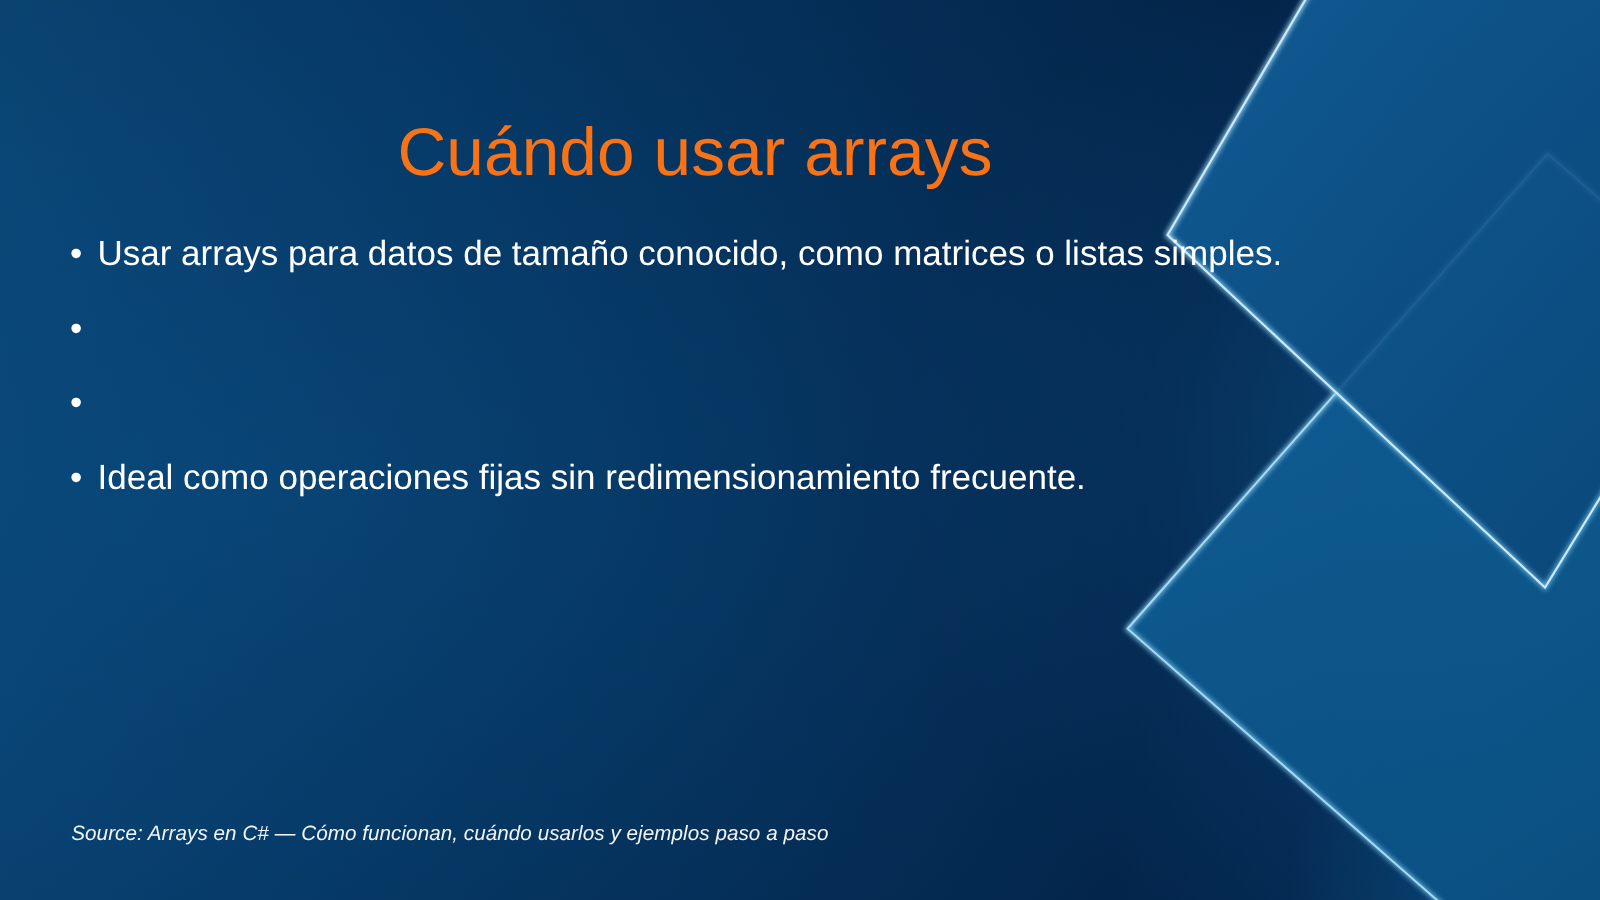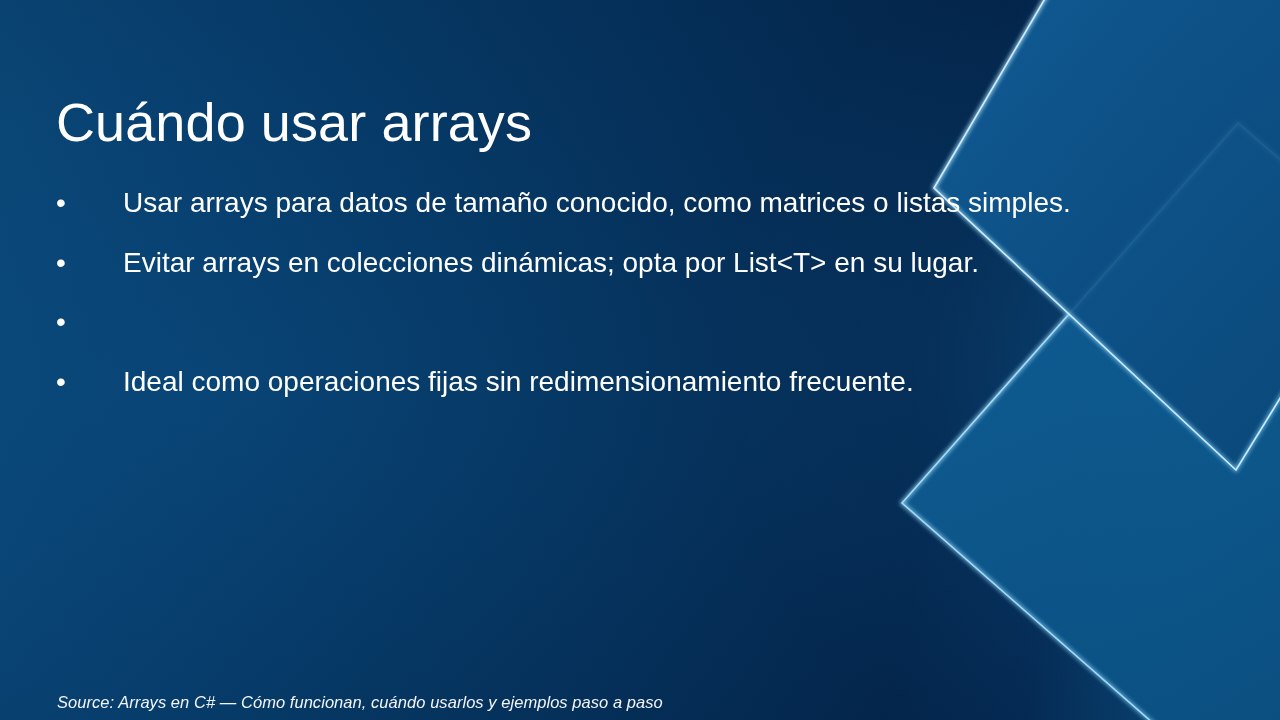--- a/index.html
+++ b/index.html
@@ -63,12 +63,13 @@
     left: 56px;
     top: 56px;
     width: 1000px;
-    color: #ffffff;
+    color: #f97316;
     font-size: 54px;
     font-weight: 400;
     line-height: 1.12;
     letter-spacing: 0.1px;
     white-space: nowrap;
+    text-align: center;
   }
 
   .bullets {

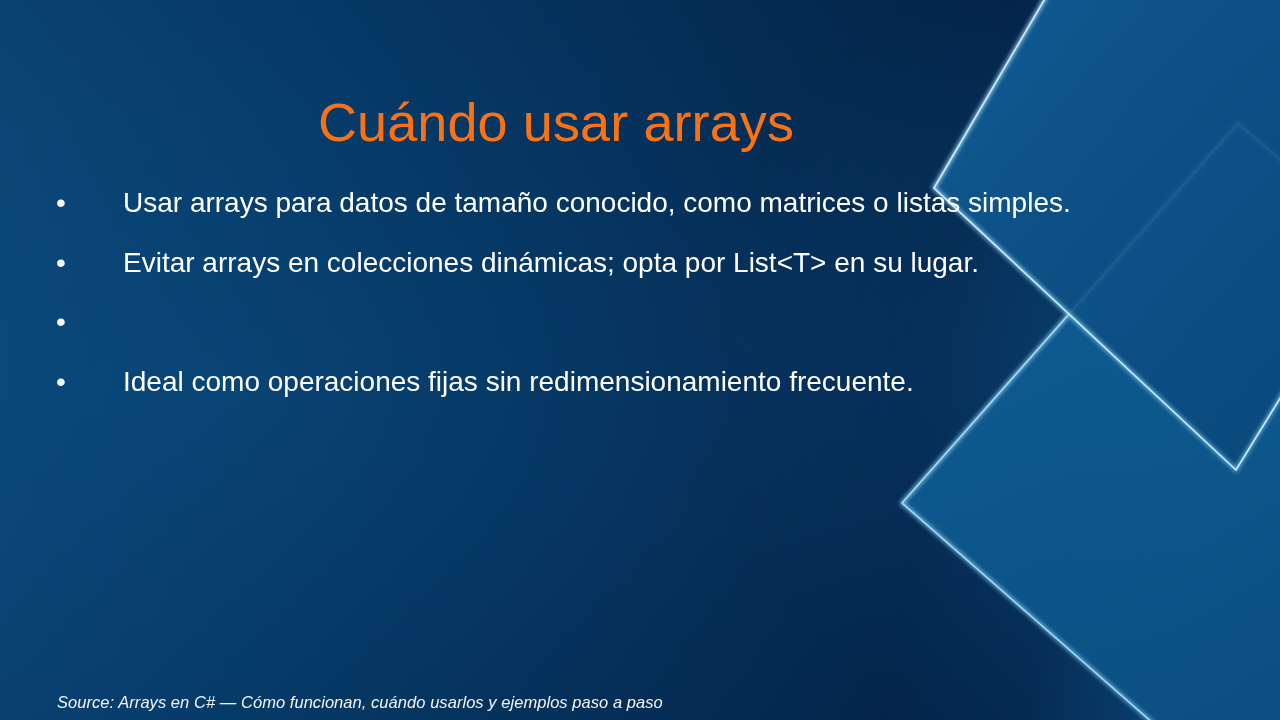--- a/index.html
+++ b/index.html
@@ -99,7 +99,6 @@
   }
   .bullet-text {
     flex: 0 1 auto;
-    margin-left: 45px;
   }
 
   .source {

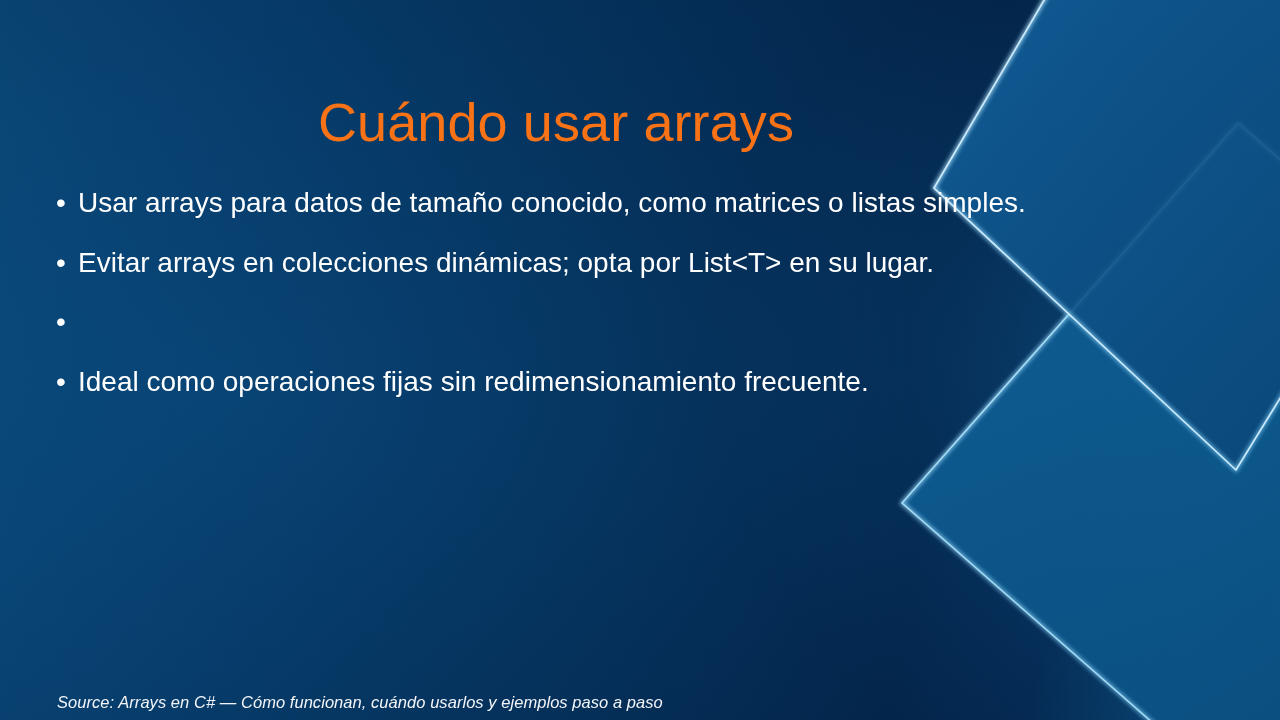--- a/index.html
+++ b/index.html
@@ -174,7 +174,6 @@
     </li>
     <li class="bullet">
       <span class="bullet-dot">•</span>
-      <span class="bullet-text">Evitar arrays en colecciones dinámicas; opta por List&lt;T&gt; en su lugar.</span>
     </li>
     <li class="bullet">
       <span class="bullet-dot">•</span>

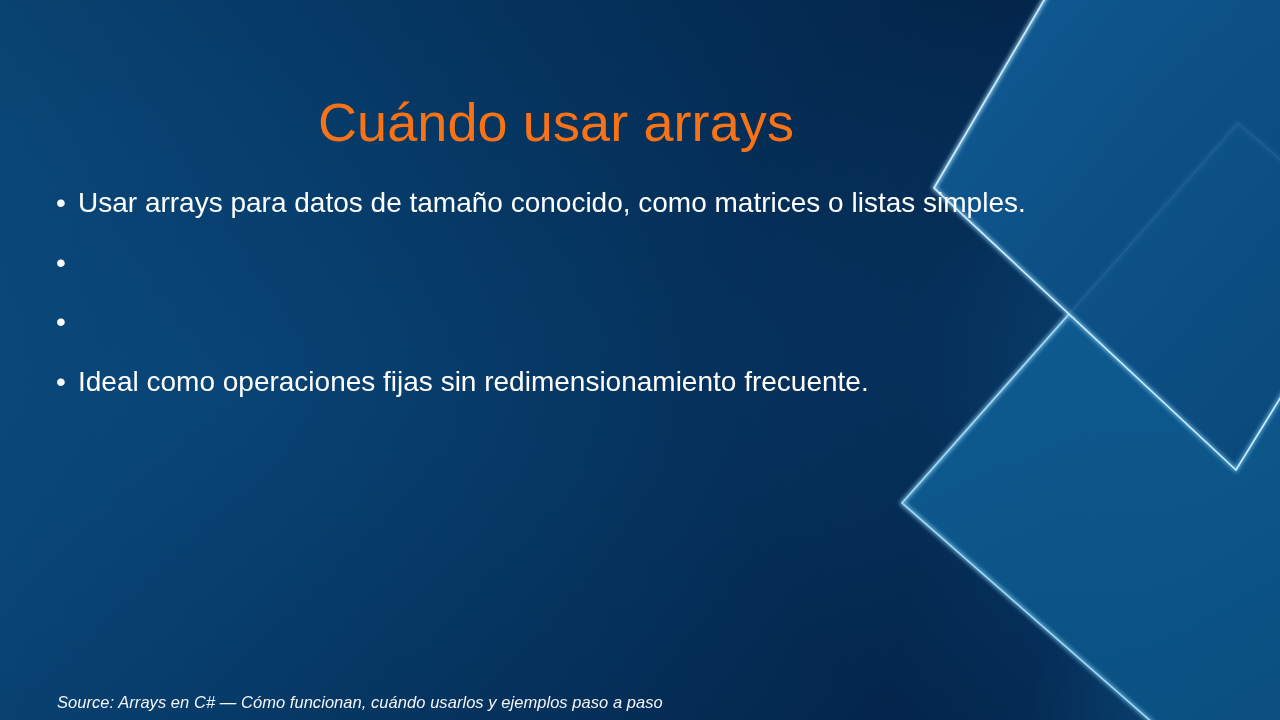--- a/index.html
+++ b/index.html
@@ -111,7 +111,6 @@
     font-weight: 400;
     letter-spacing: 0.05px;
     white-space: nowrap;
-    margin-top: 35px;
   }
 </style>
 </head>

